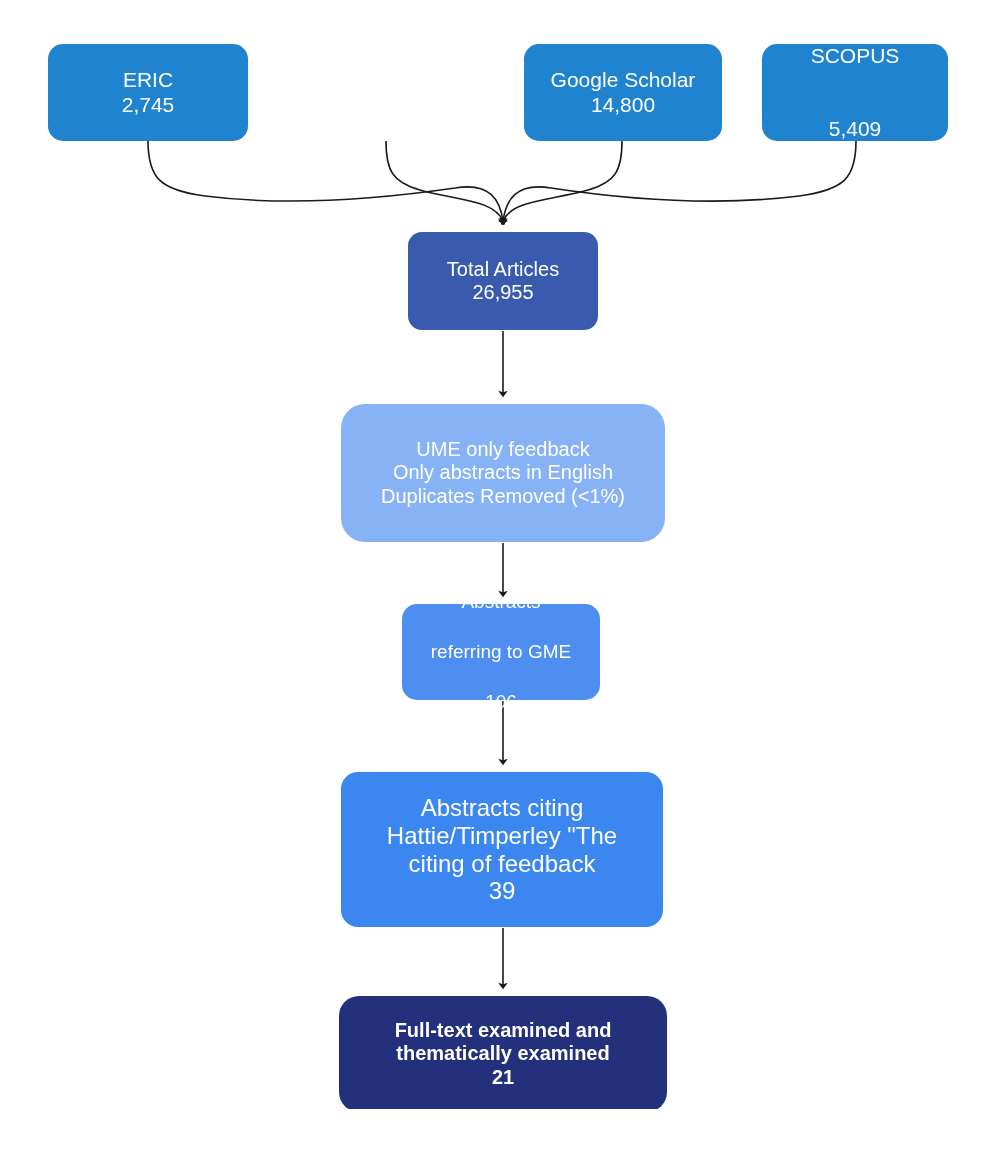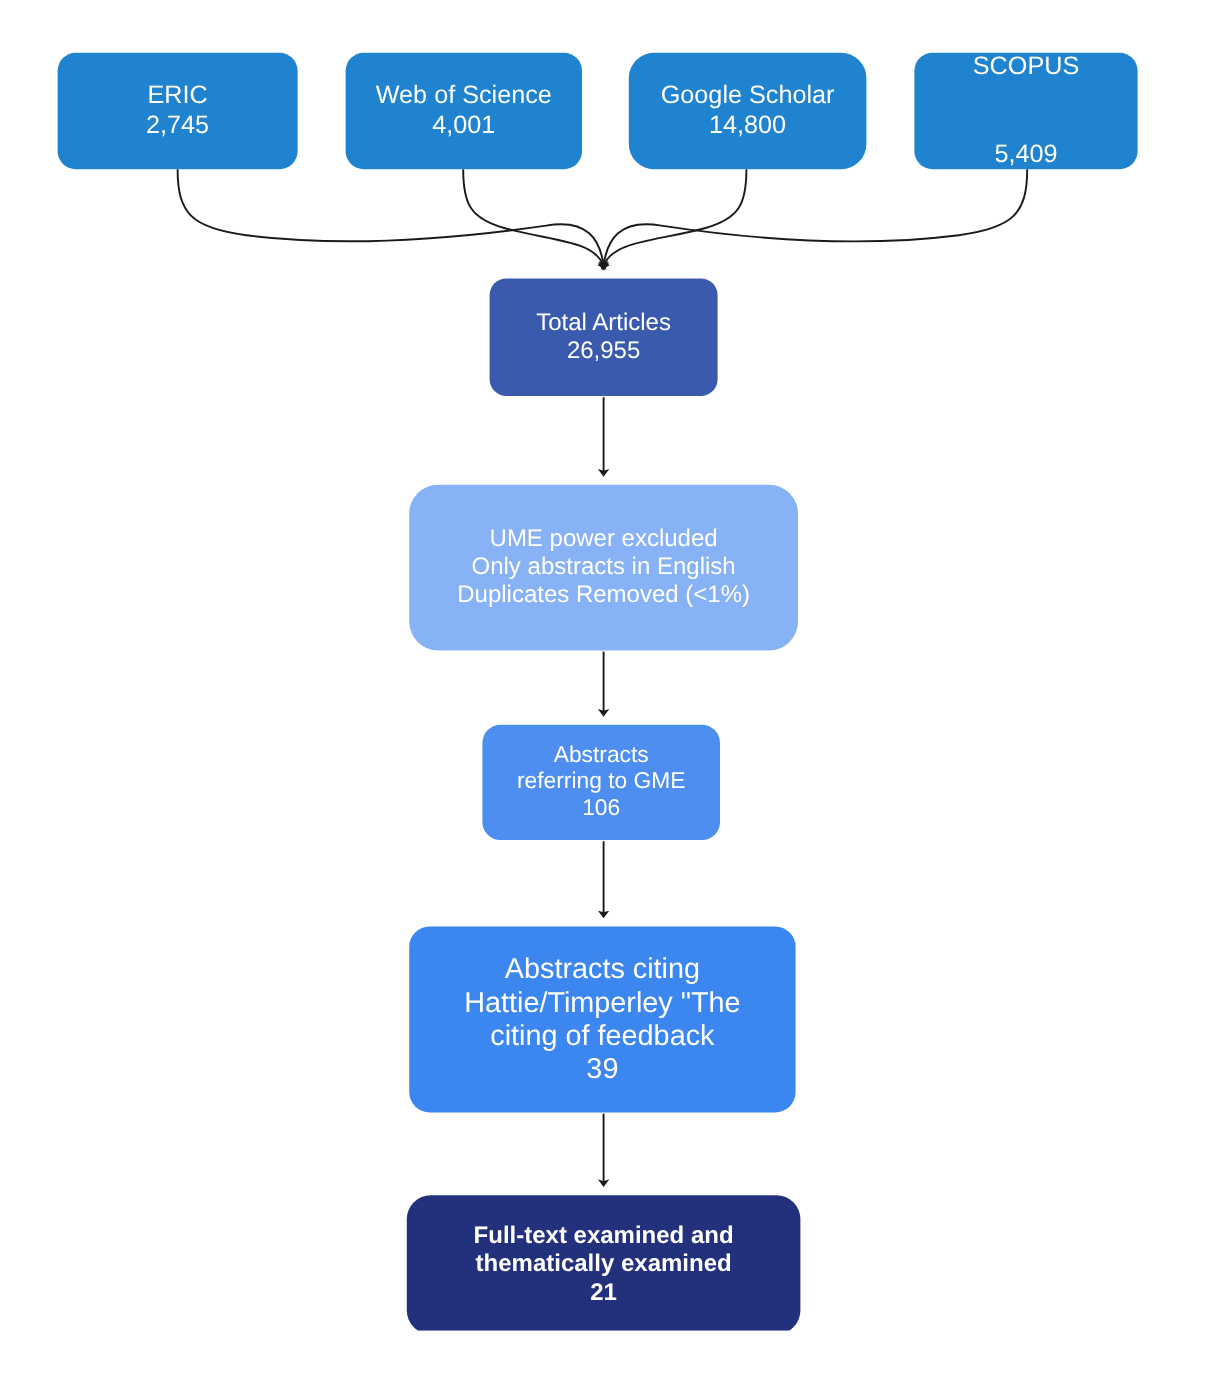--- a/index.html
+++ b/index.html
@@ -152,10 +152,6 @@
     <span class="line">2,745</span>
   </div>
 
-  <div class="node node-source" id="node-wos">
-    <span class="line">Web of Science</span>
-    <span class="line">4,001</span>
-  </div>
 
   <div class="node node-source" id="node-gscholar">
     <span class="line">Google Scholar</span>

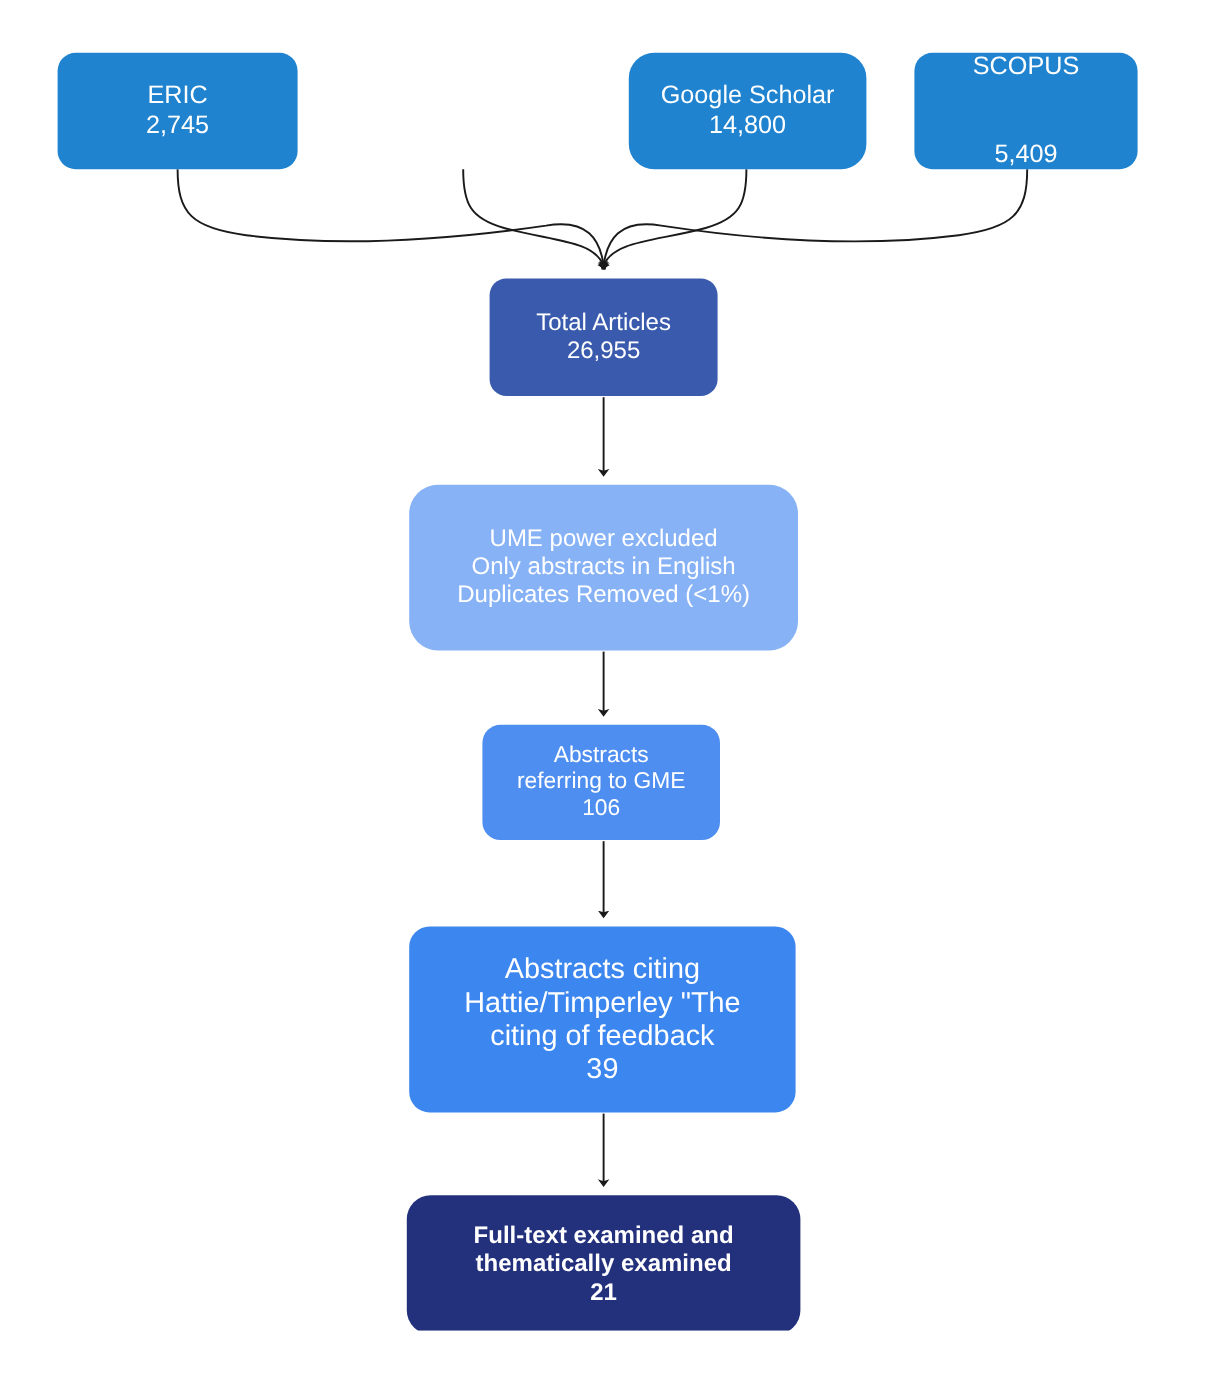--- a/index.html
+++ b/index.html
@@ -53,7 +53,7 @@
   }
   #node-eric      { left: 48px;  width: 200px; }
   #node-wos       { left: 288px; width: 197px; }
-  #node-gscholar  { left: 524px; width: 198px; border-radius: 21px; }
+  #node-gscholar  { left: 524px; width: 198px; }
   #node-scopus    { left: 762px; width: 186px; justify-content: space-between; }
 
   

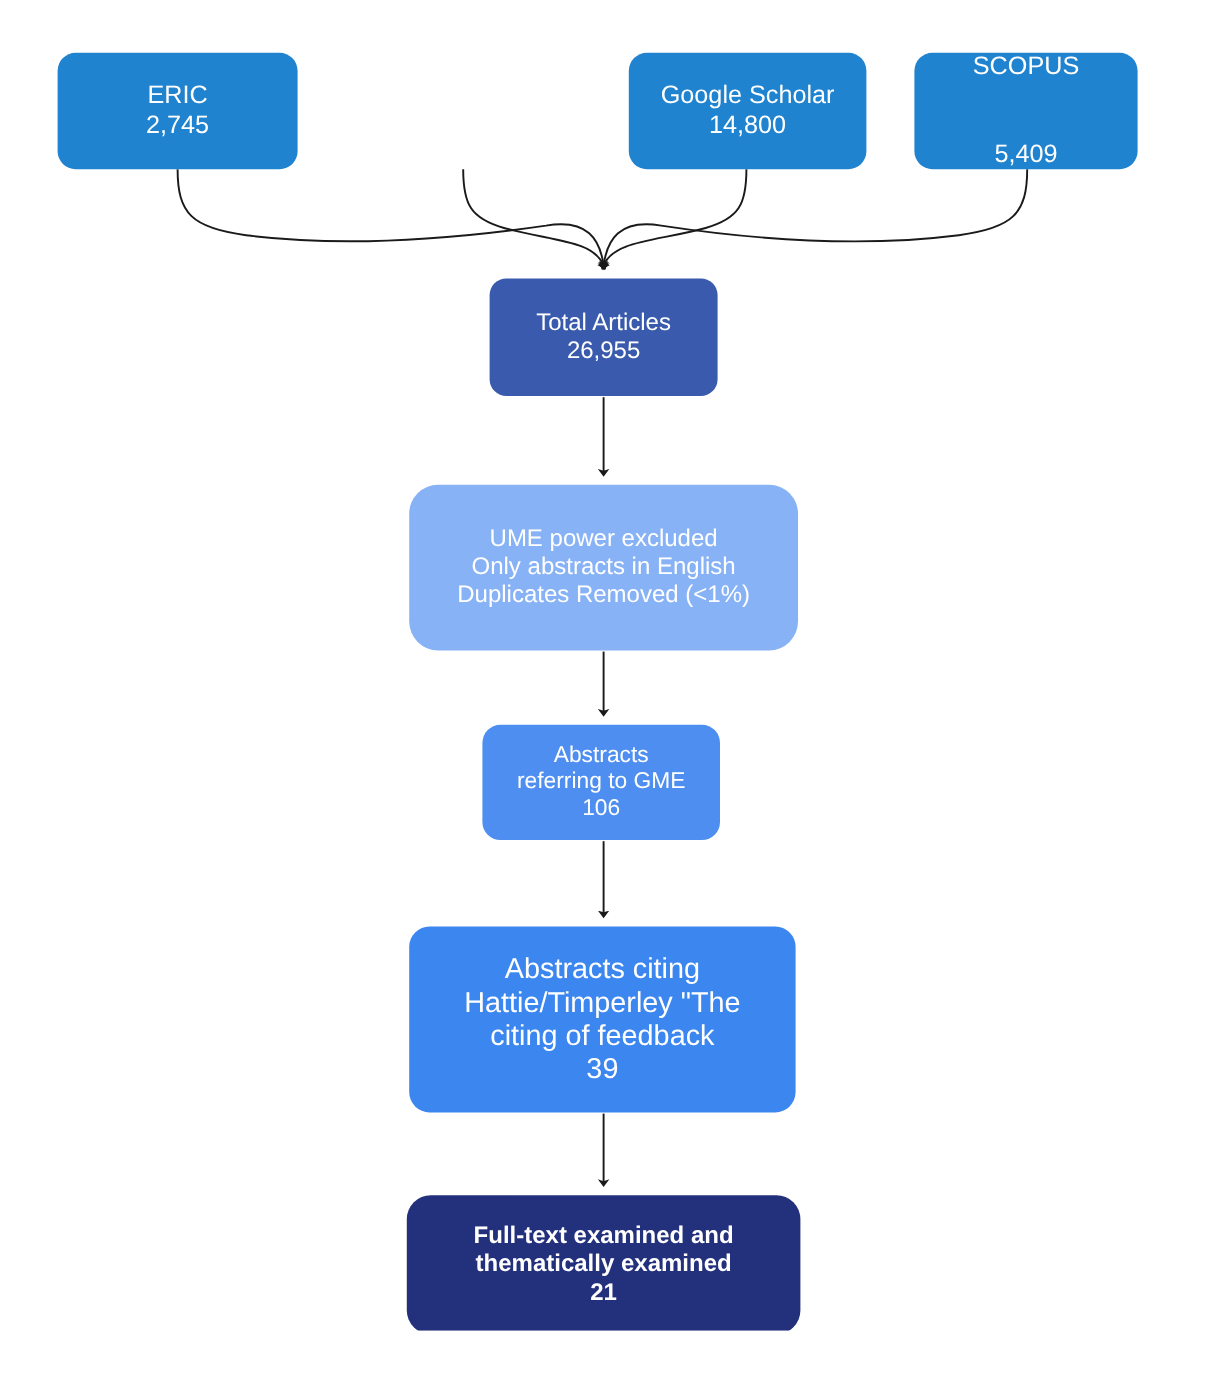--- a/index.html
+++ b/index.html
@@ -169,7 +169,7 @@
   </div>
 
   <div class="node" id="node-exclusions">
-    <span class="line">UME power excluded</span>
+    <span class="line">UME only feedback</span>
     <span class="line">Only abstracts in English</span>
     <span class="line">Duplicates Removed (&lt;1%)</span>
   </div>

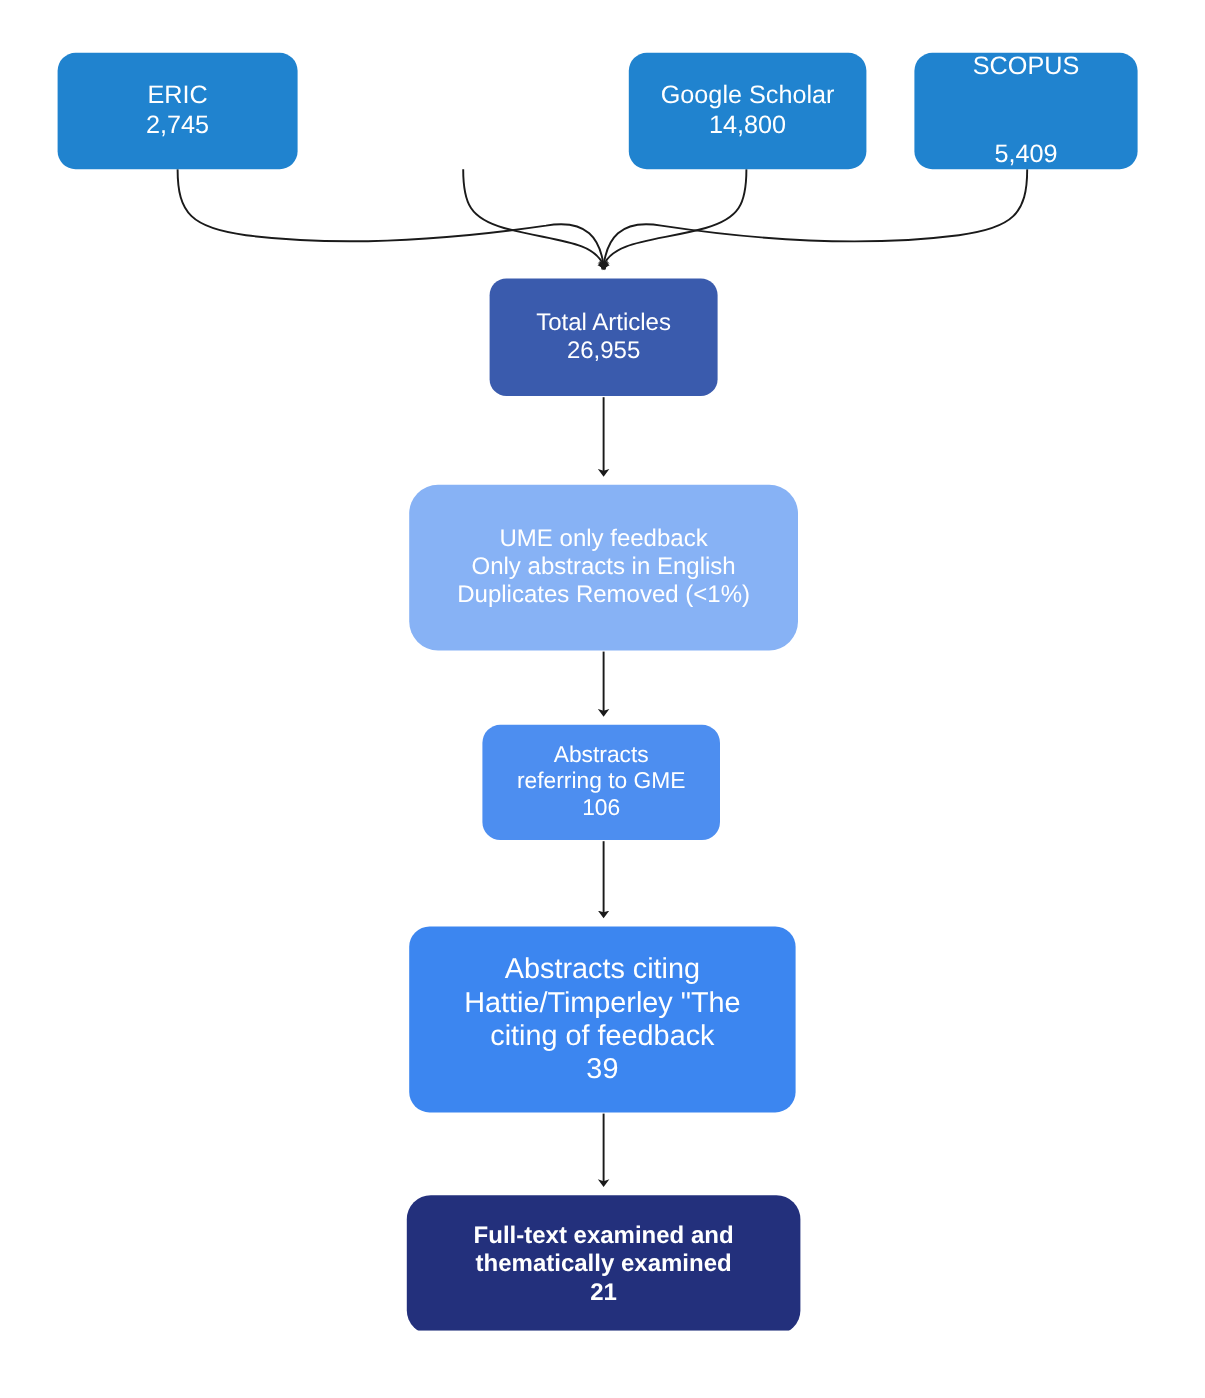--- a/index.html
+++ b/index.html
@@ -88,6 +88,7 @@
     background: #4d8ef0;
     font-size: 19px;
     border-radius: 15px;
+    gap: 28px;
   }
 
   

